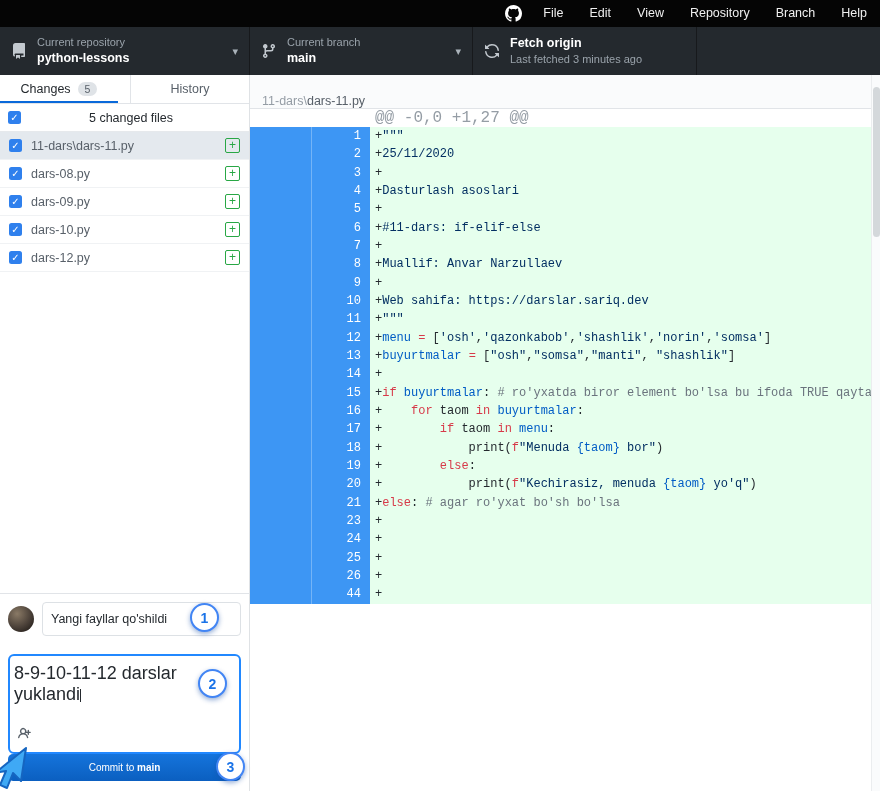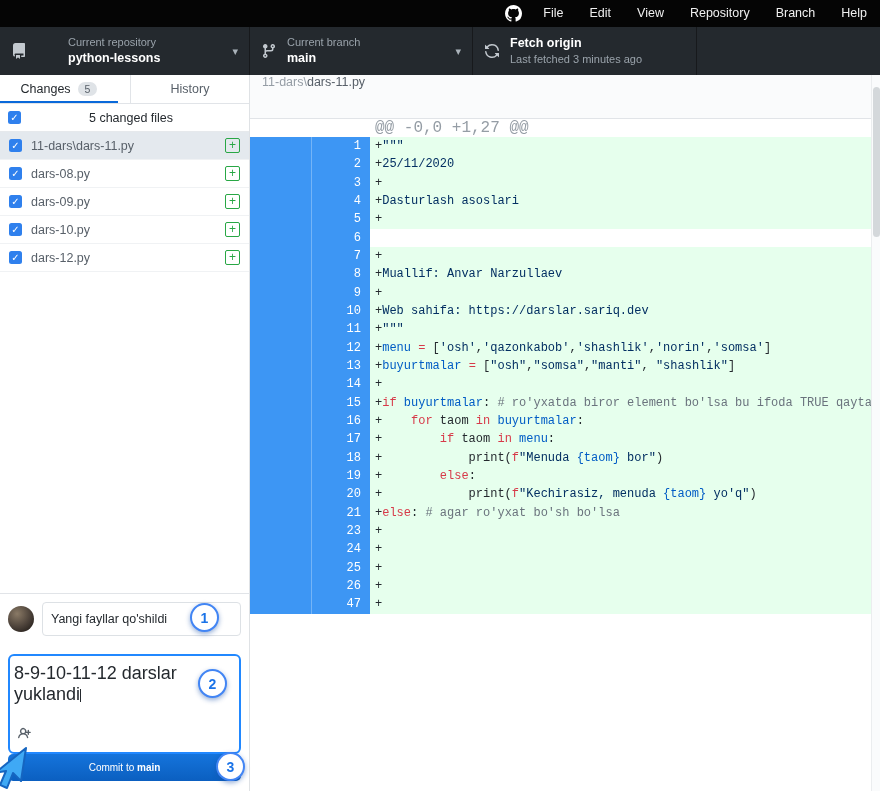--- a/index.html
+++ b/index.html
@@ -14,7 +14,7 @@
   
   .toolbar { position:absolute; top:27px; left:0; right:0; height:48px; background:#24292e; display:flex; }
   .tb-sec { display:flex; align-items:center; padding:0 11px; border-right:1px solid #17191c; position:relative; }
-  .tb-sec.repo { width:250px;gap:31px; }
+  .tb-sec.repo { width:250px; }
   .tb-sec.branch { width:223px; }
   .tb-sec.fetch { width:224px; }
   .tb-icon { margin-right:10px; display:flex; }

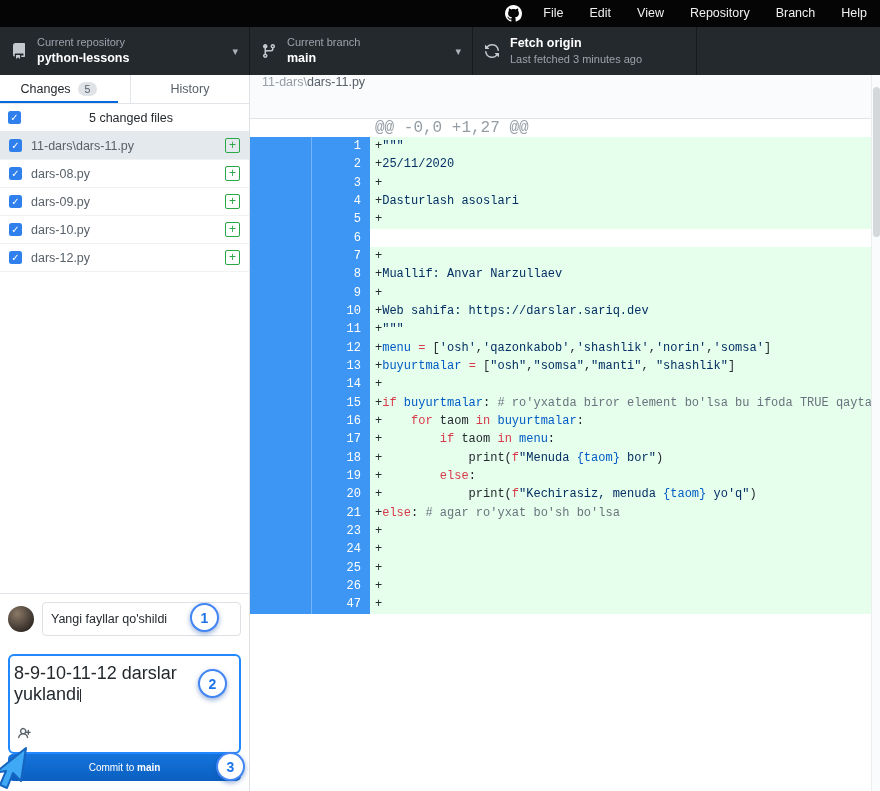--- a/index.html
+++ b/index.html
@@ -52,7 +52,7 @@
 
   
   .main { position:absolute; left:250px; top:75px; right:9px; bottom:0; background:#fff; overflow:hidden; }
-  .file-header { height:44px; border-bottom:1px solid #e1e4e8; background:#fafbfc; display:flex; align-items:flex-start; padding-left:12px; font-size:12.5px; }
+  .file-header { height:34px; border-bottom:1px solid #e1e4e8; background:#fafbfc; display:flex; align-items:flex-end; padding-left:12px; font-size:12.5px; }
   .path-dir { color:#959da5; }
   .path-name { color:#586069; }
   .hunk-row { height:18px; display:flex; align-items:center; background:#fff; }

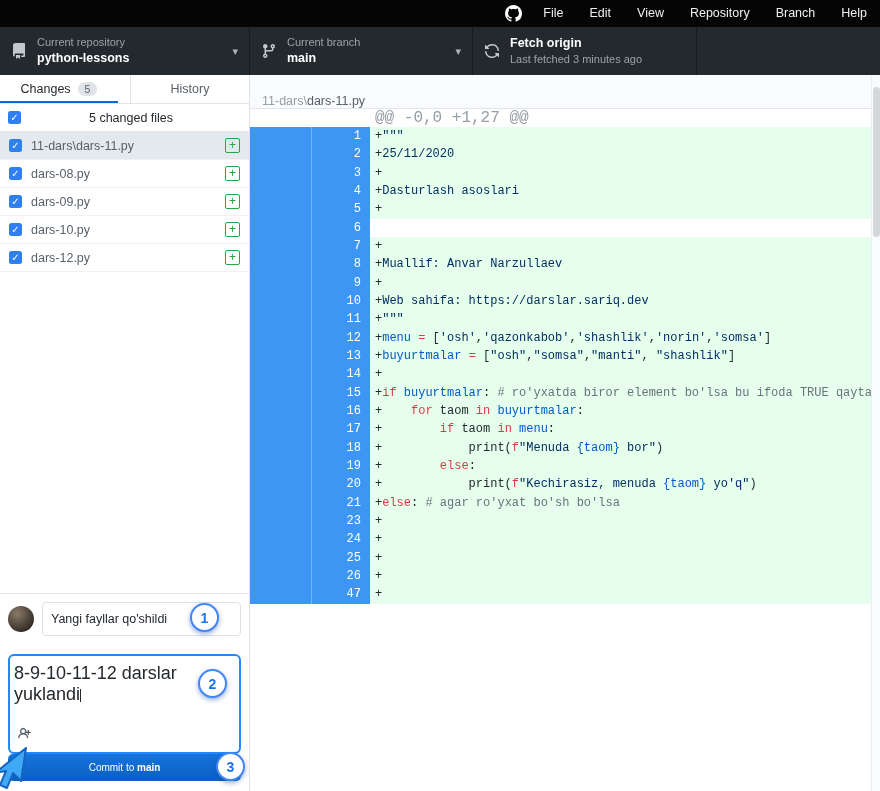--- a/index.html
+++ b/index.html
@@ -237,6 +237,7 @@
         <div class="diff-row">
           <div class="g1"></div>
           <div class="g2">6</div>
+          <div class="code"><span class="c-plain">+</span><span class="c-str">#11-dars: if-elif-else</span></div>
         </div>
         <div class="diff-row">
           <div class="g1"></div>

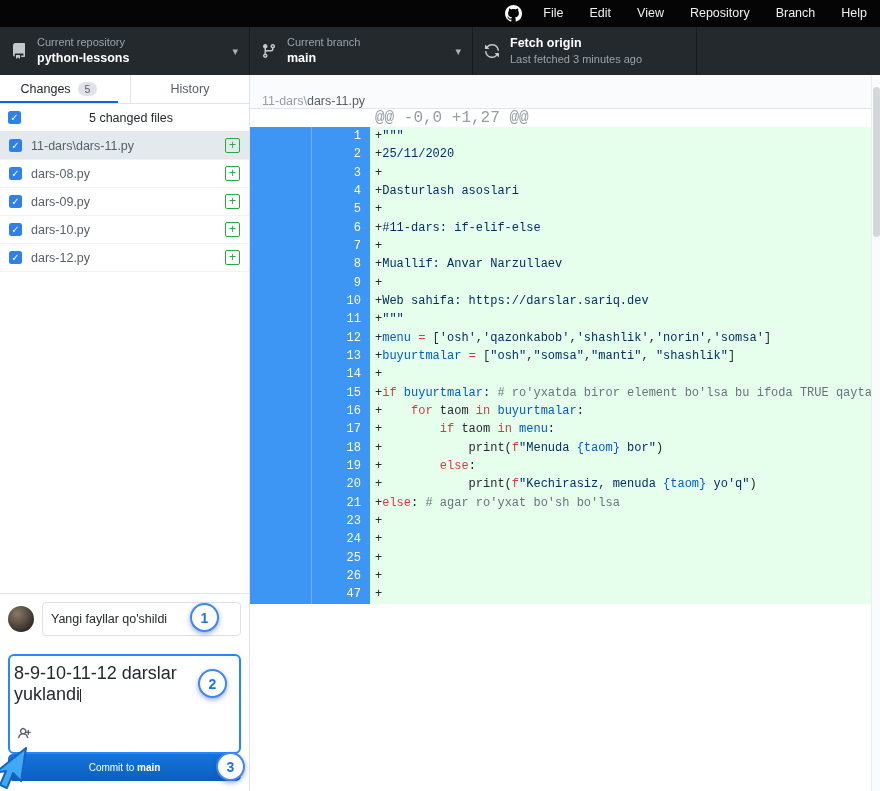--- a/index.html
+++ b/index.html
@@ -336,7 +336,7 @@
         </div>
         <div class="diff-row">
           <div class="g1"></div>
-          <div class="g2">47</div>
+          <div class="g2">44</div>
           <div class="code"><span class="c-plain">+</span></div>
         </div>
       </div>

